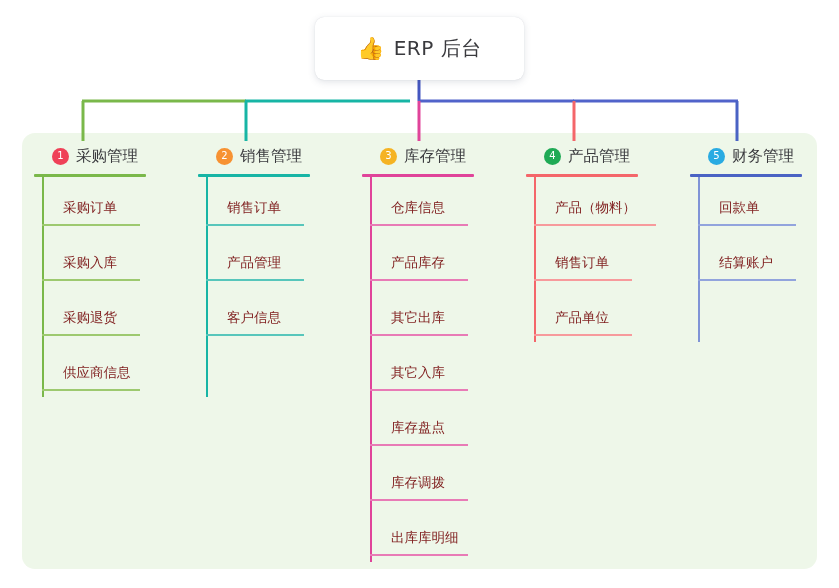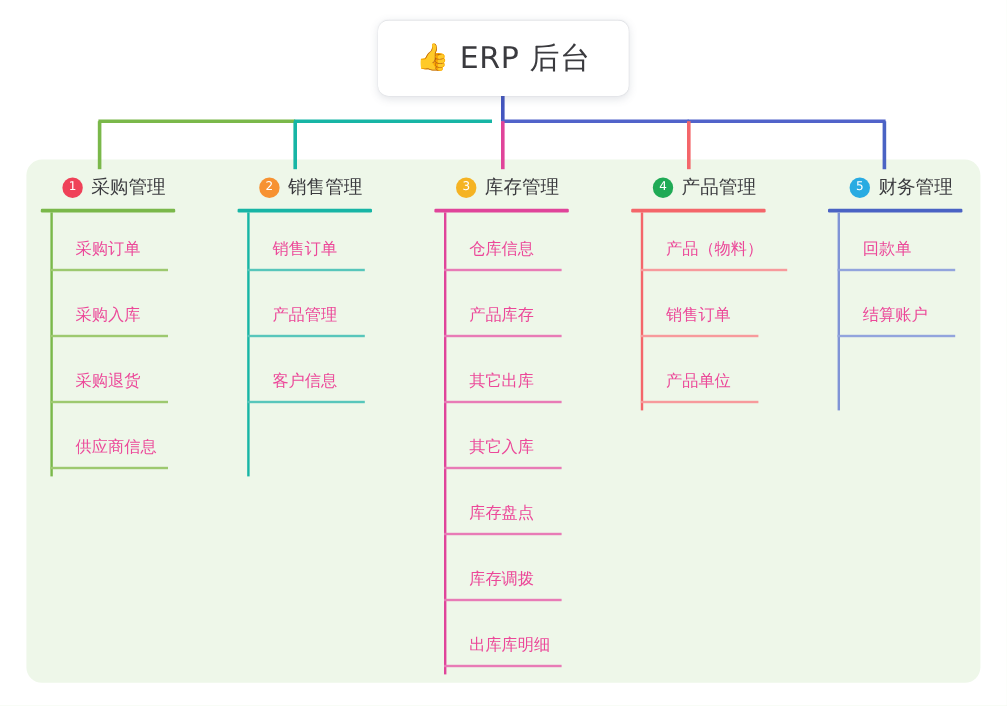--- a/index.html
+++ b/index.html
@@ -26,7 +26,7 @@
   .title-inner{display:flex;align-items:center;gap:9px;}
   .title-emoji{font-size:22px;line-height:1;}
   .title-text{
-    font-size:25px;color:#3a3a3e;letter-spacing:.5px;
+    font-size:20px;color:#3a3a3e;letter-spacing:.5px;
     white-space:nowrap;
   }
 

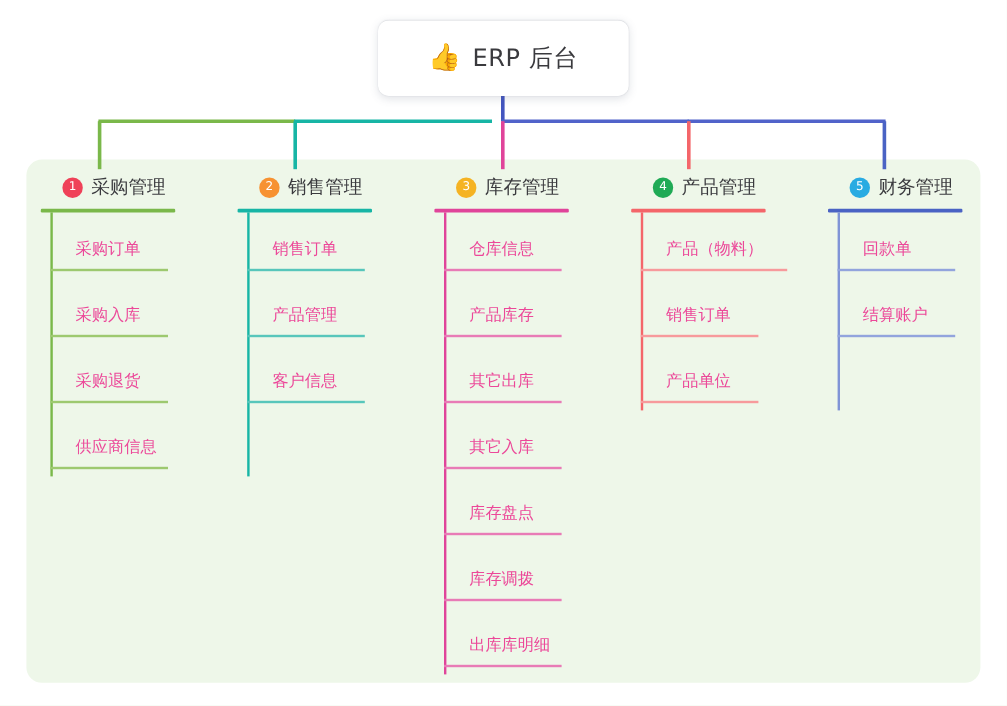--- a/index.html
+++ b/index.html
@@ -72,7 +72,7 @@
   .item-label{
     position:absolute;
     left:29px;top:22px;
-    font-size:13.5px;color:#ec4899;white-space:nowrap;
+    font-size:13.5px;color:#7f1d1d;white-space:nowrap;
   }
   .item-rule{
     position:absolute;

